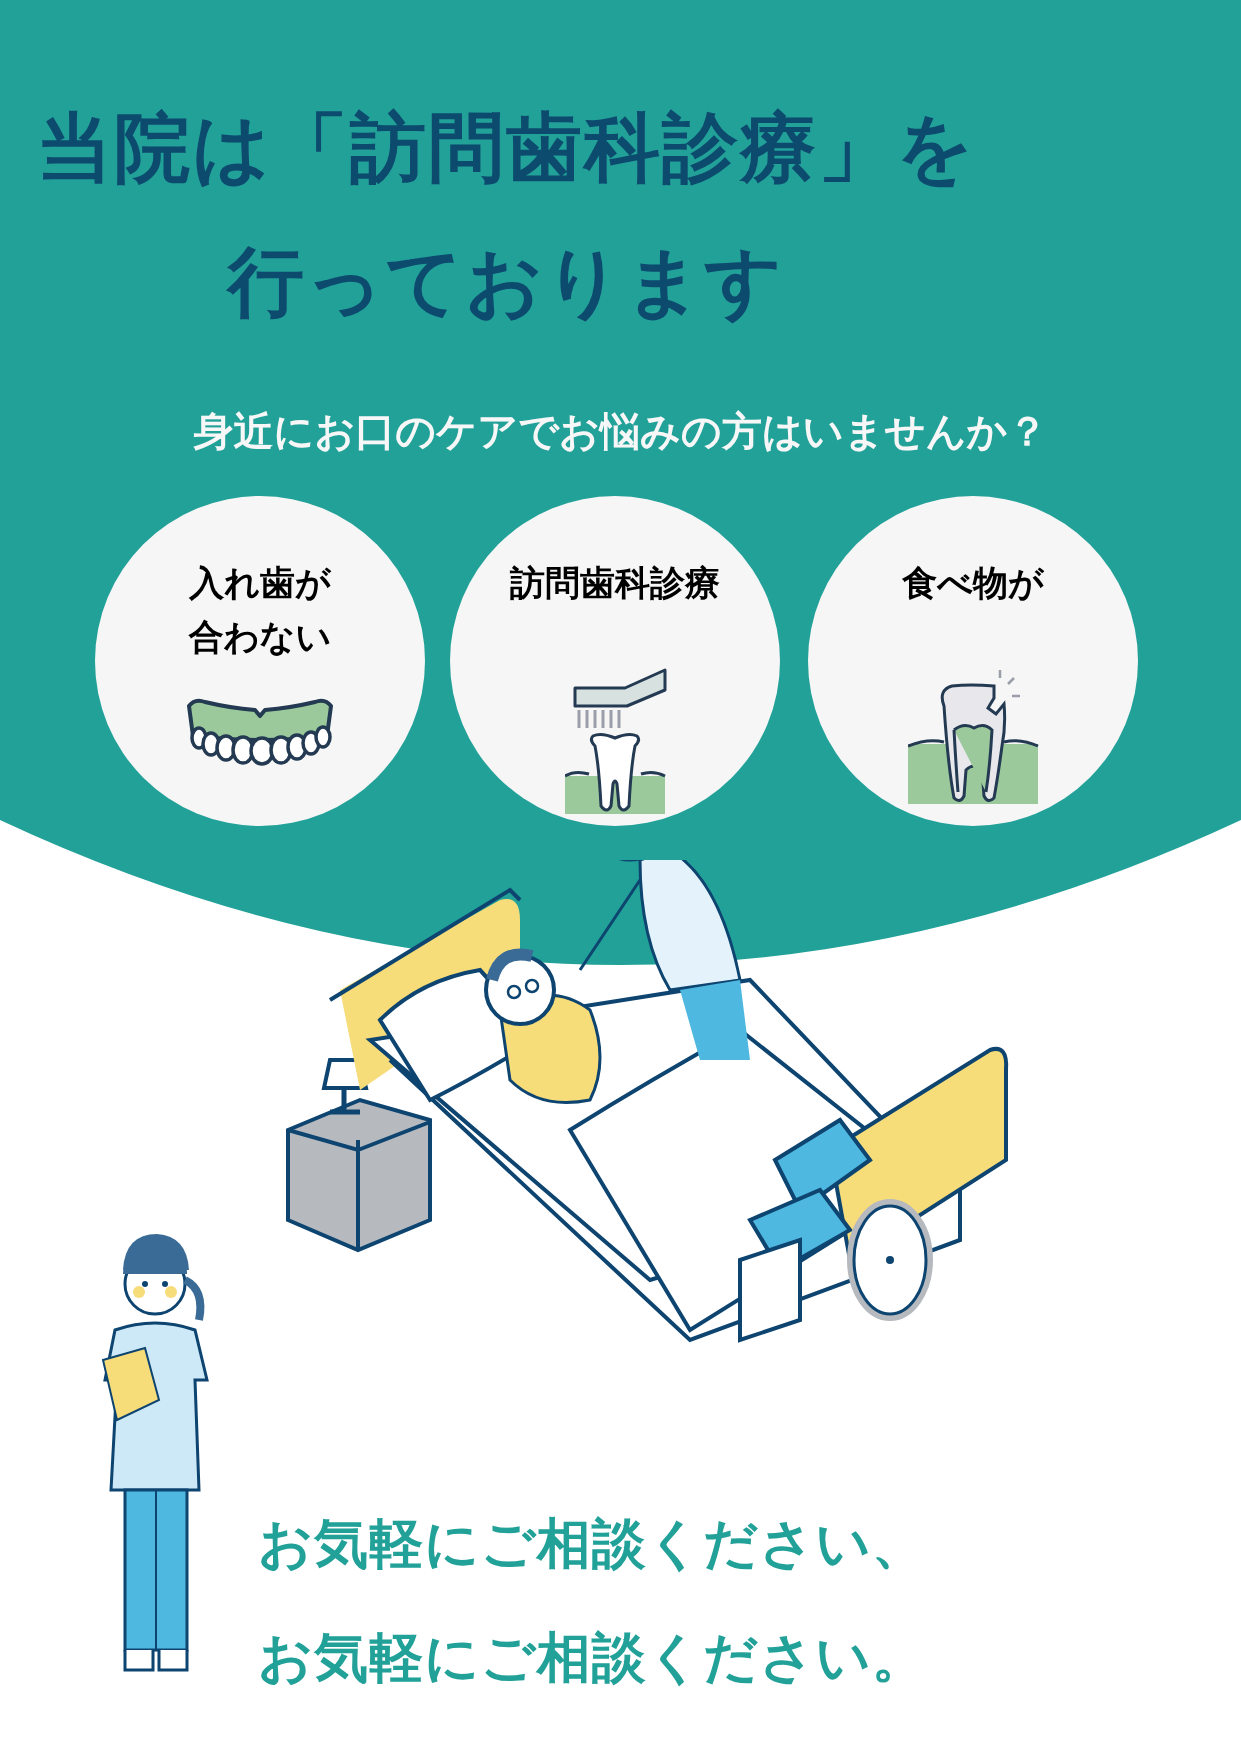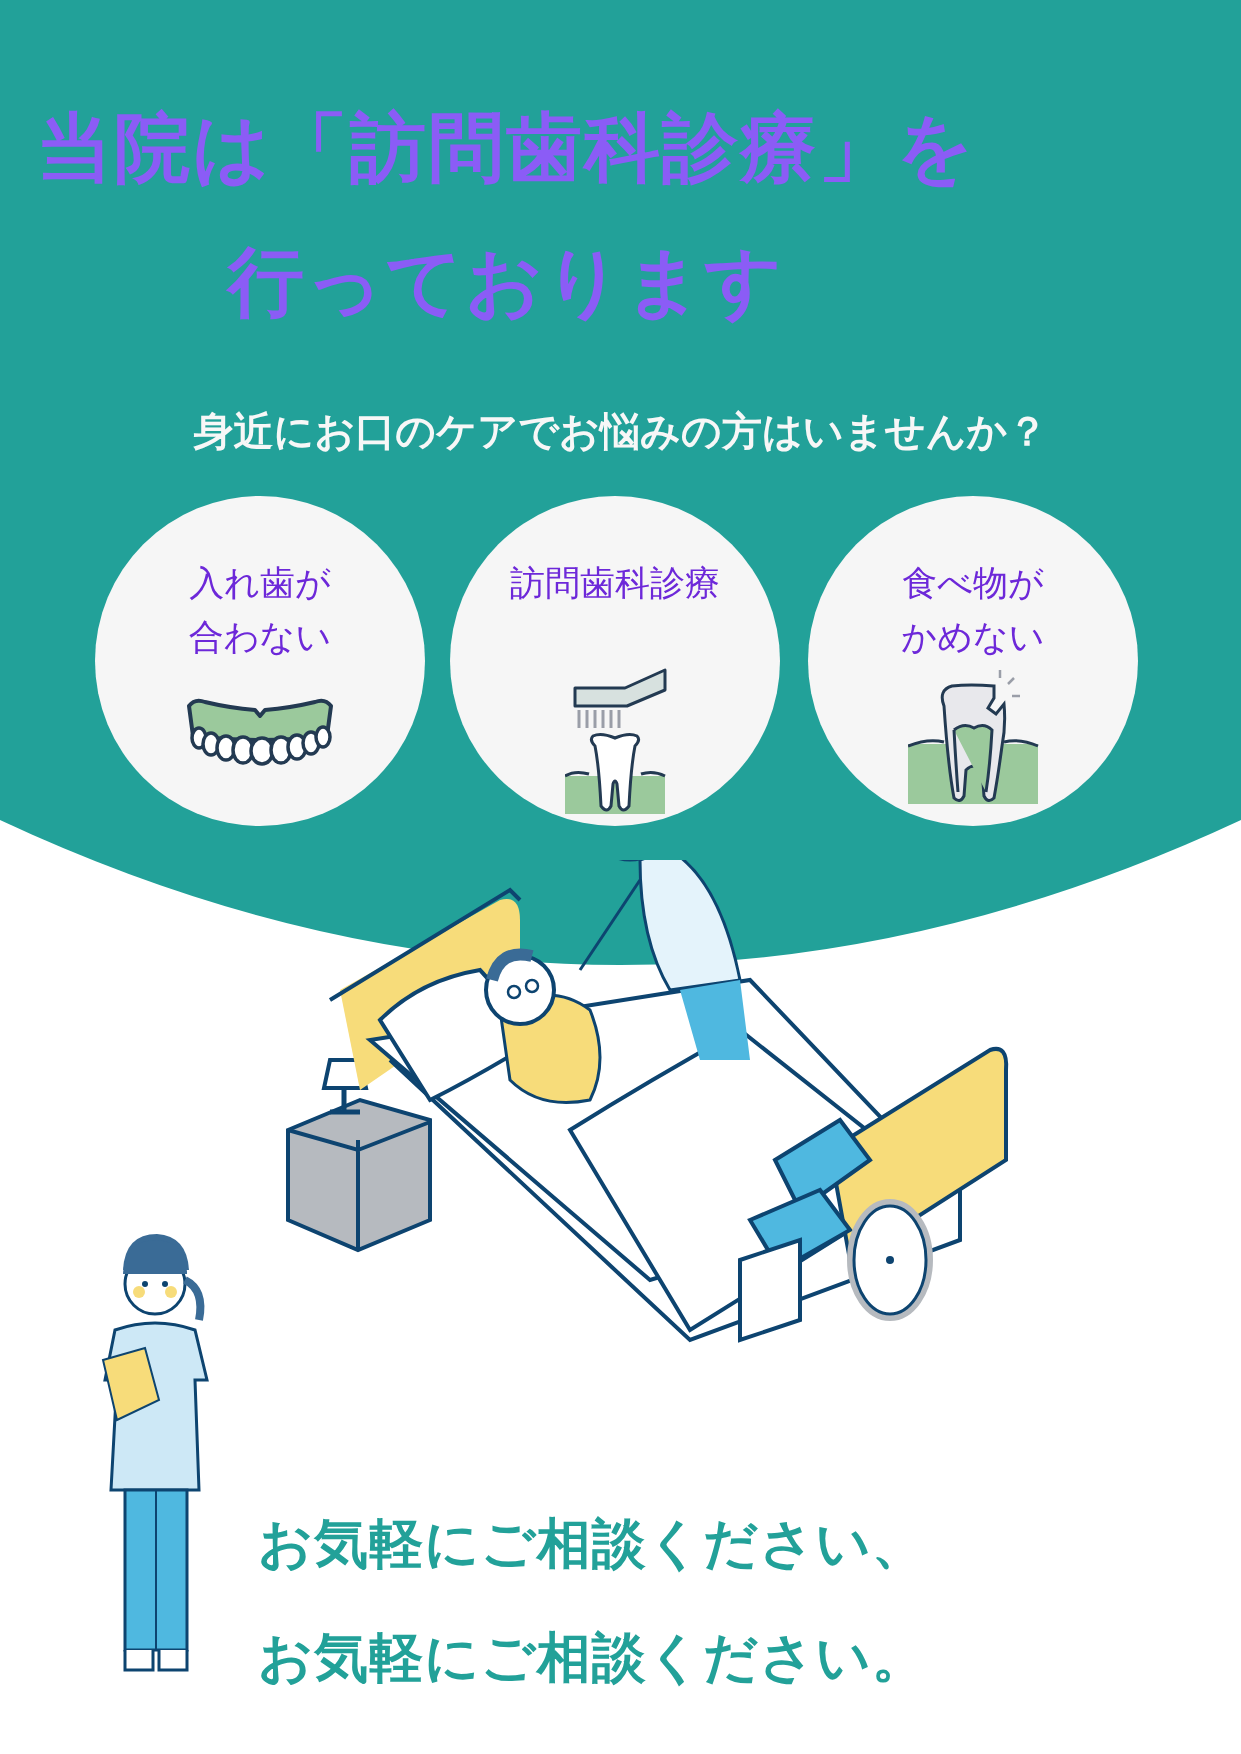--- a/index.html
+++ b/index.html
@@ -6,7 +6,7 @@
   body { width:1241px; height:1754px; position:relative; overflow:hidden; background:#ffffff;
          font-family:"DejaVu Sans", "Liberation Sans", sans-serif; }
   .hero-bg { position:absolute; left:0; top:0; width:1241px; height:1754px; }
-  .title { position:absolute; left:0; width:1012px; text-align:center; color:#8b5cf6;
+  .title { position:absolute; left:0; width:1012px; text-align:center; color:#0c4a6e;
            font-weight:bold; font-size:76px; letter-spacing:2px; }
   .title.l1 { top:98px; }
   .title.l2 { top:232px; }

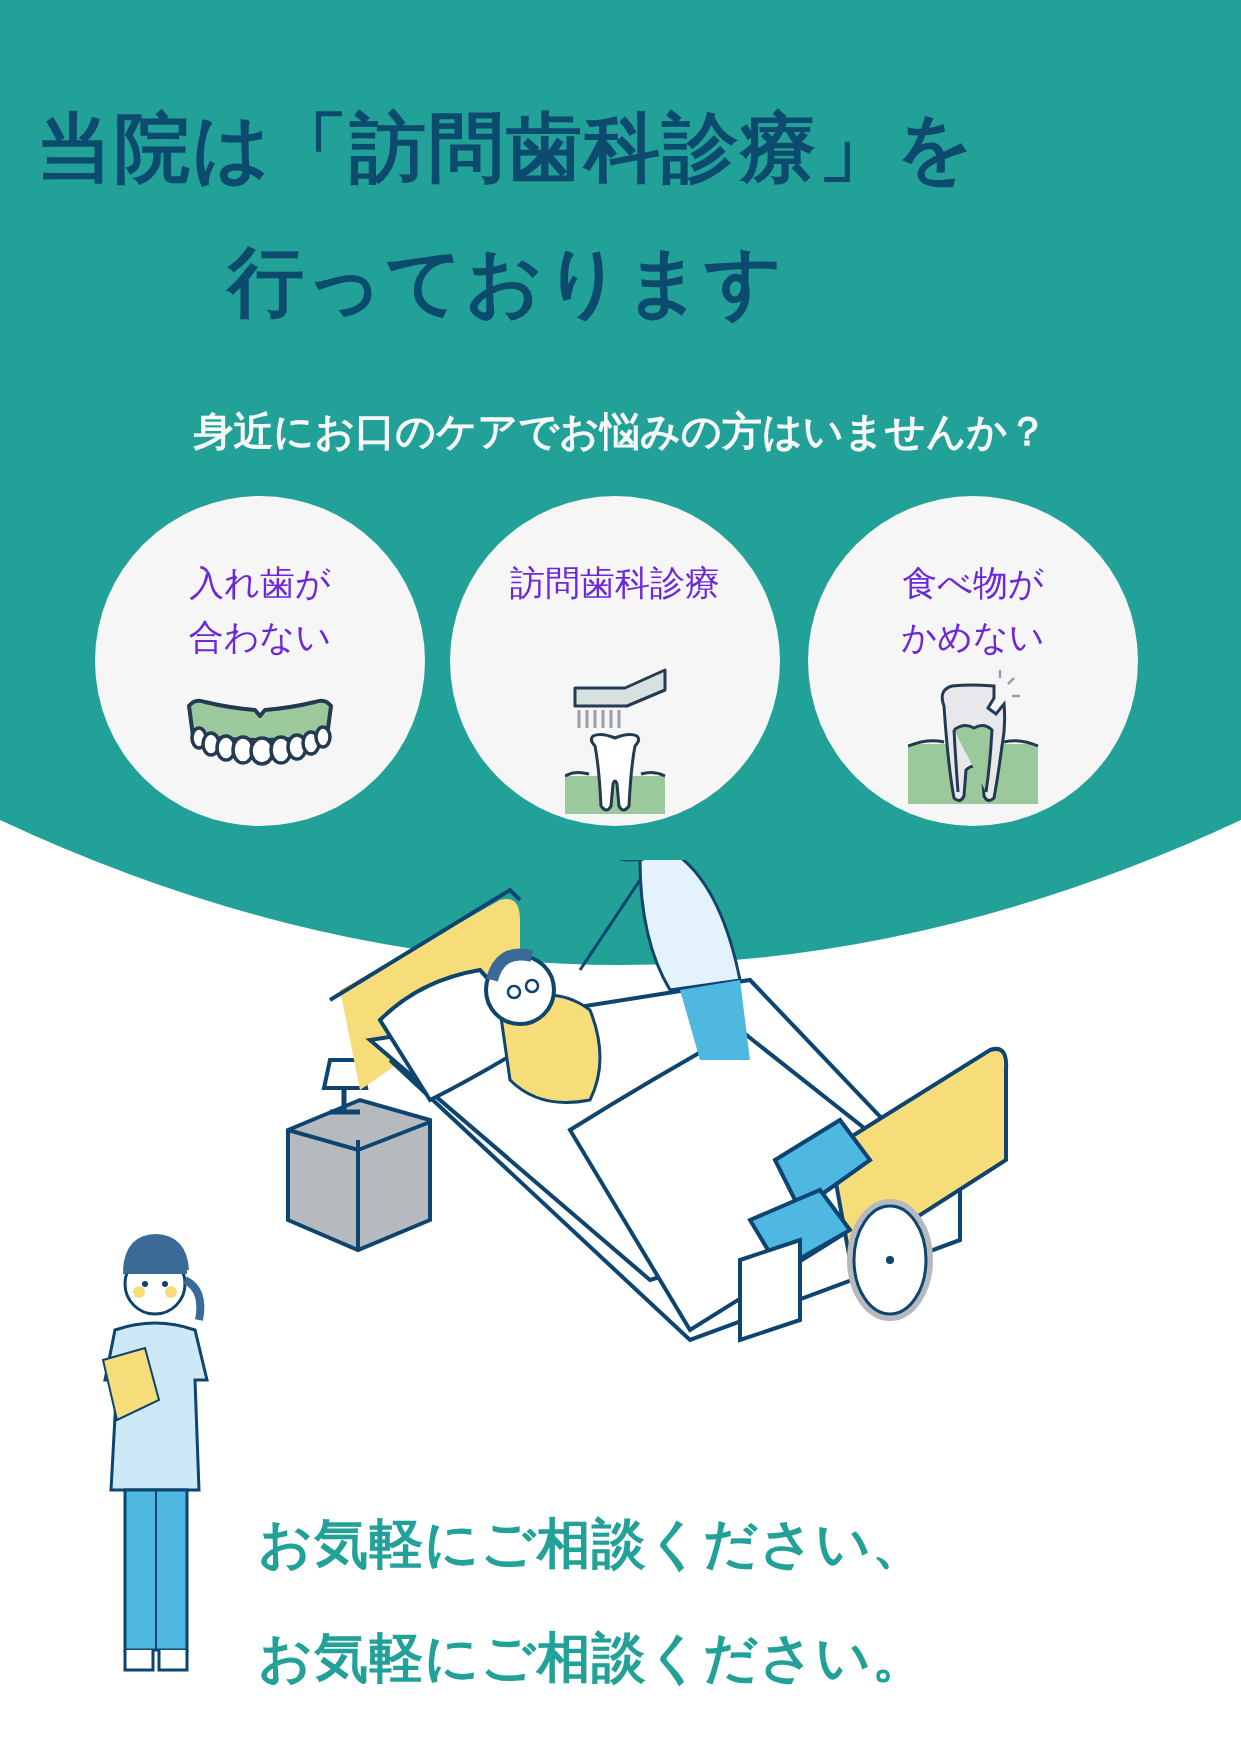--- a/index.html
+++ b/index.html
@@ -14,7 +14,7 @@
               color:#f7f7f7; font-weight:bold; font-size:40px; }
   .circle { position:absolute; top:496px; width:330px; height:330px; border-radius:50%; background:#f6f6f6; }
   .circle .ctext { position:absolute; top:60px; left:0; width:100%; text-align:center;
-                   color:#6d28d9; font-weight:normal; font-size:35px; line-height:54px; }
+                   color:#000000; font-weight:bold; font-size:35px; line-height:54px; }
   .circle svg { position:absolute; }
   .closing { position:absolute; left:258px; color:#22a199; font-weight:bold; font-size:54px; letter-spacing:1px; }
   .closing.l1 { top:1508px; }

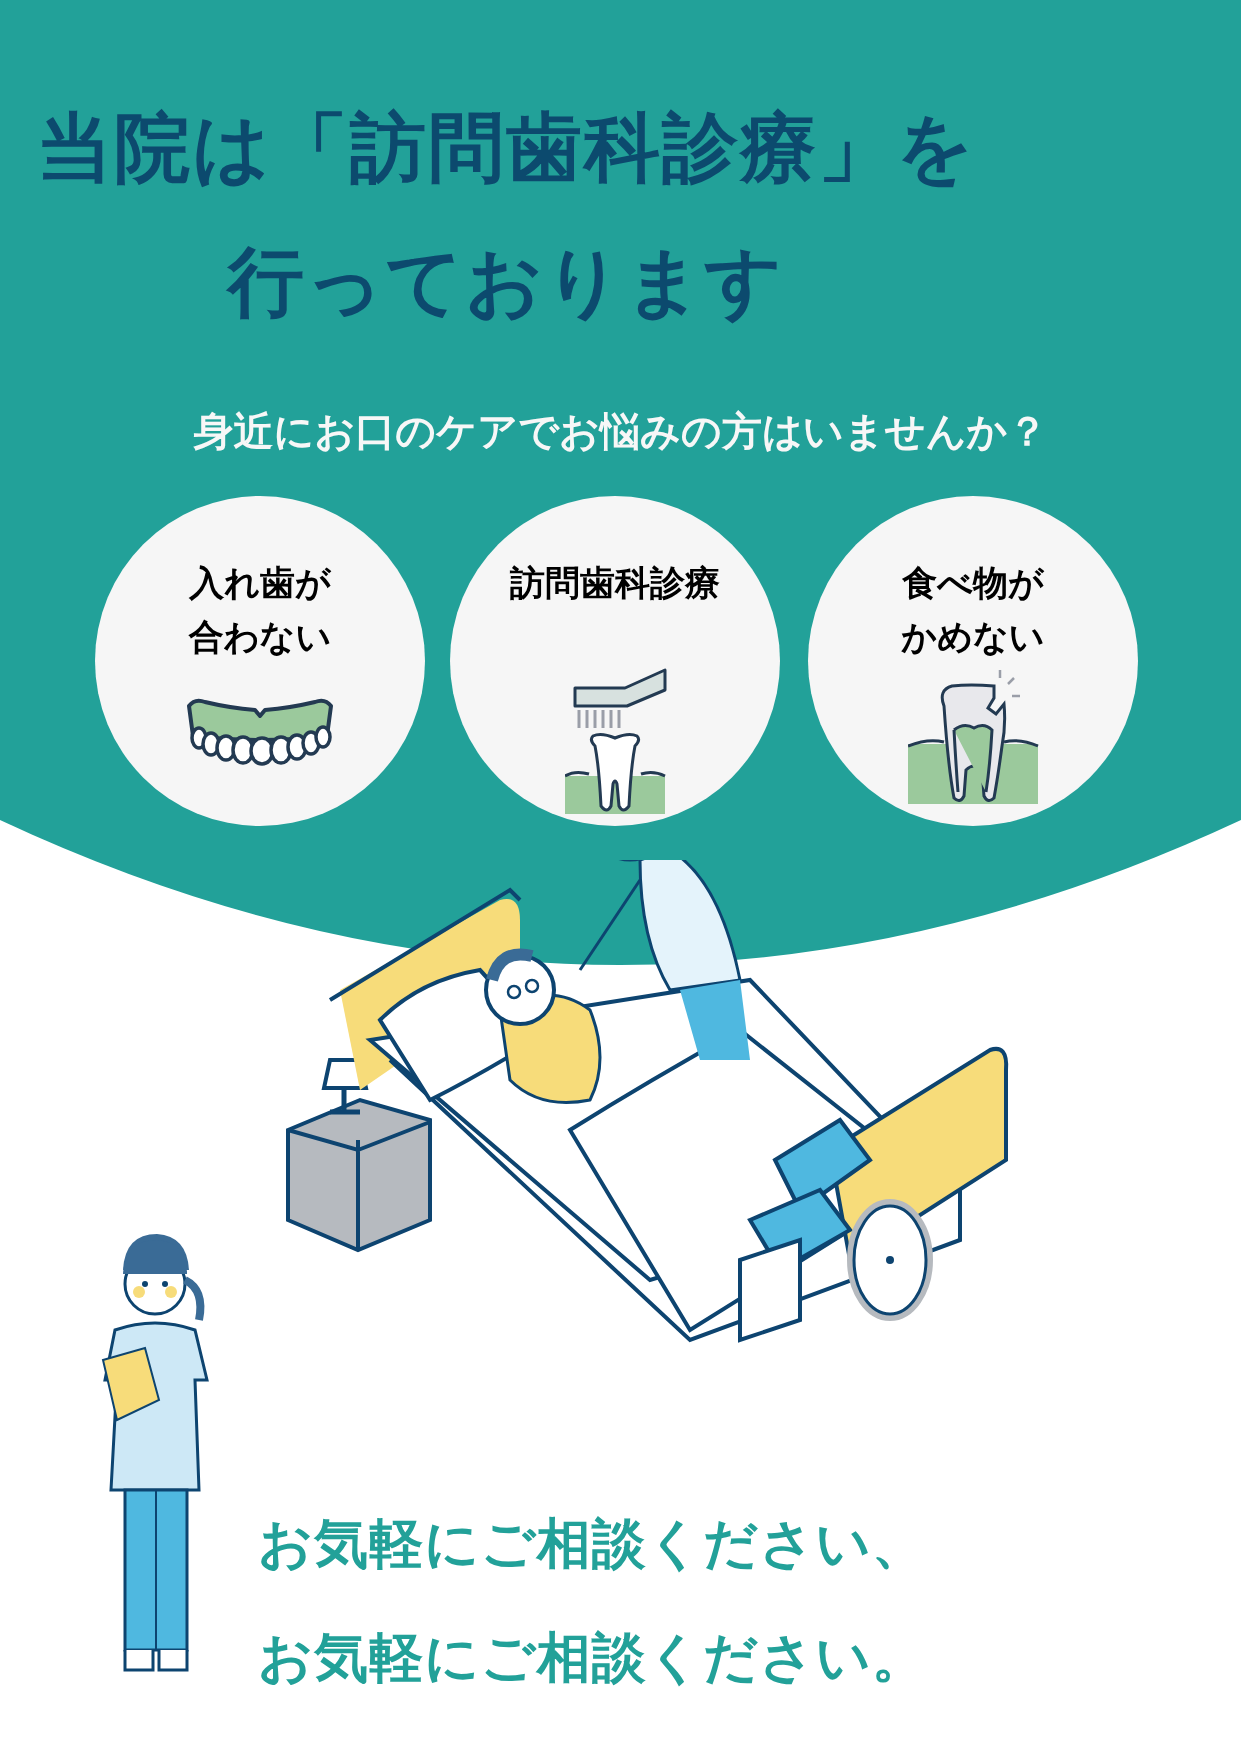--- a/index.html
+++ b/index.html
@@ -76,7 +76,6 @@
 <div class="circle" style="left:808px;">
   <div class="ctext">
     <div>食べ物が</div>
-    <div>かめない</div>
   </div>
   <svg style="left:100px;top:170px;" width="140" height="140" viewBox="0 0 140 140">
     <g stroke="#9a9ea8" stroke-width="2.5">

